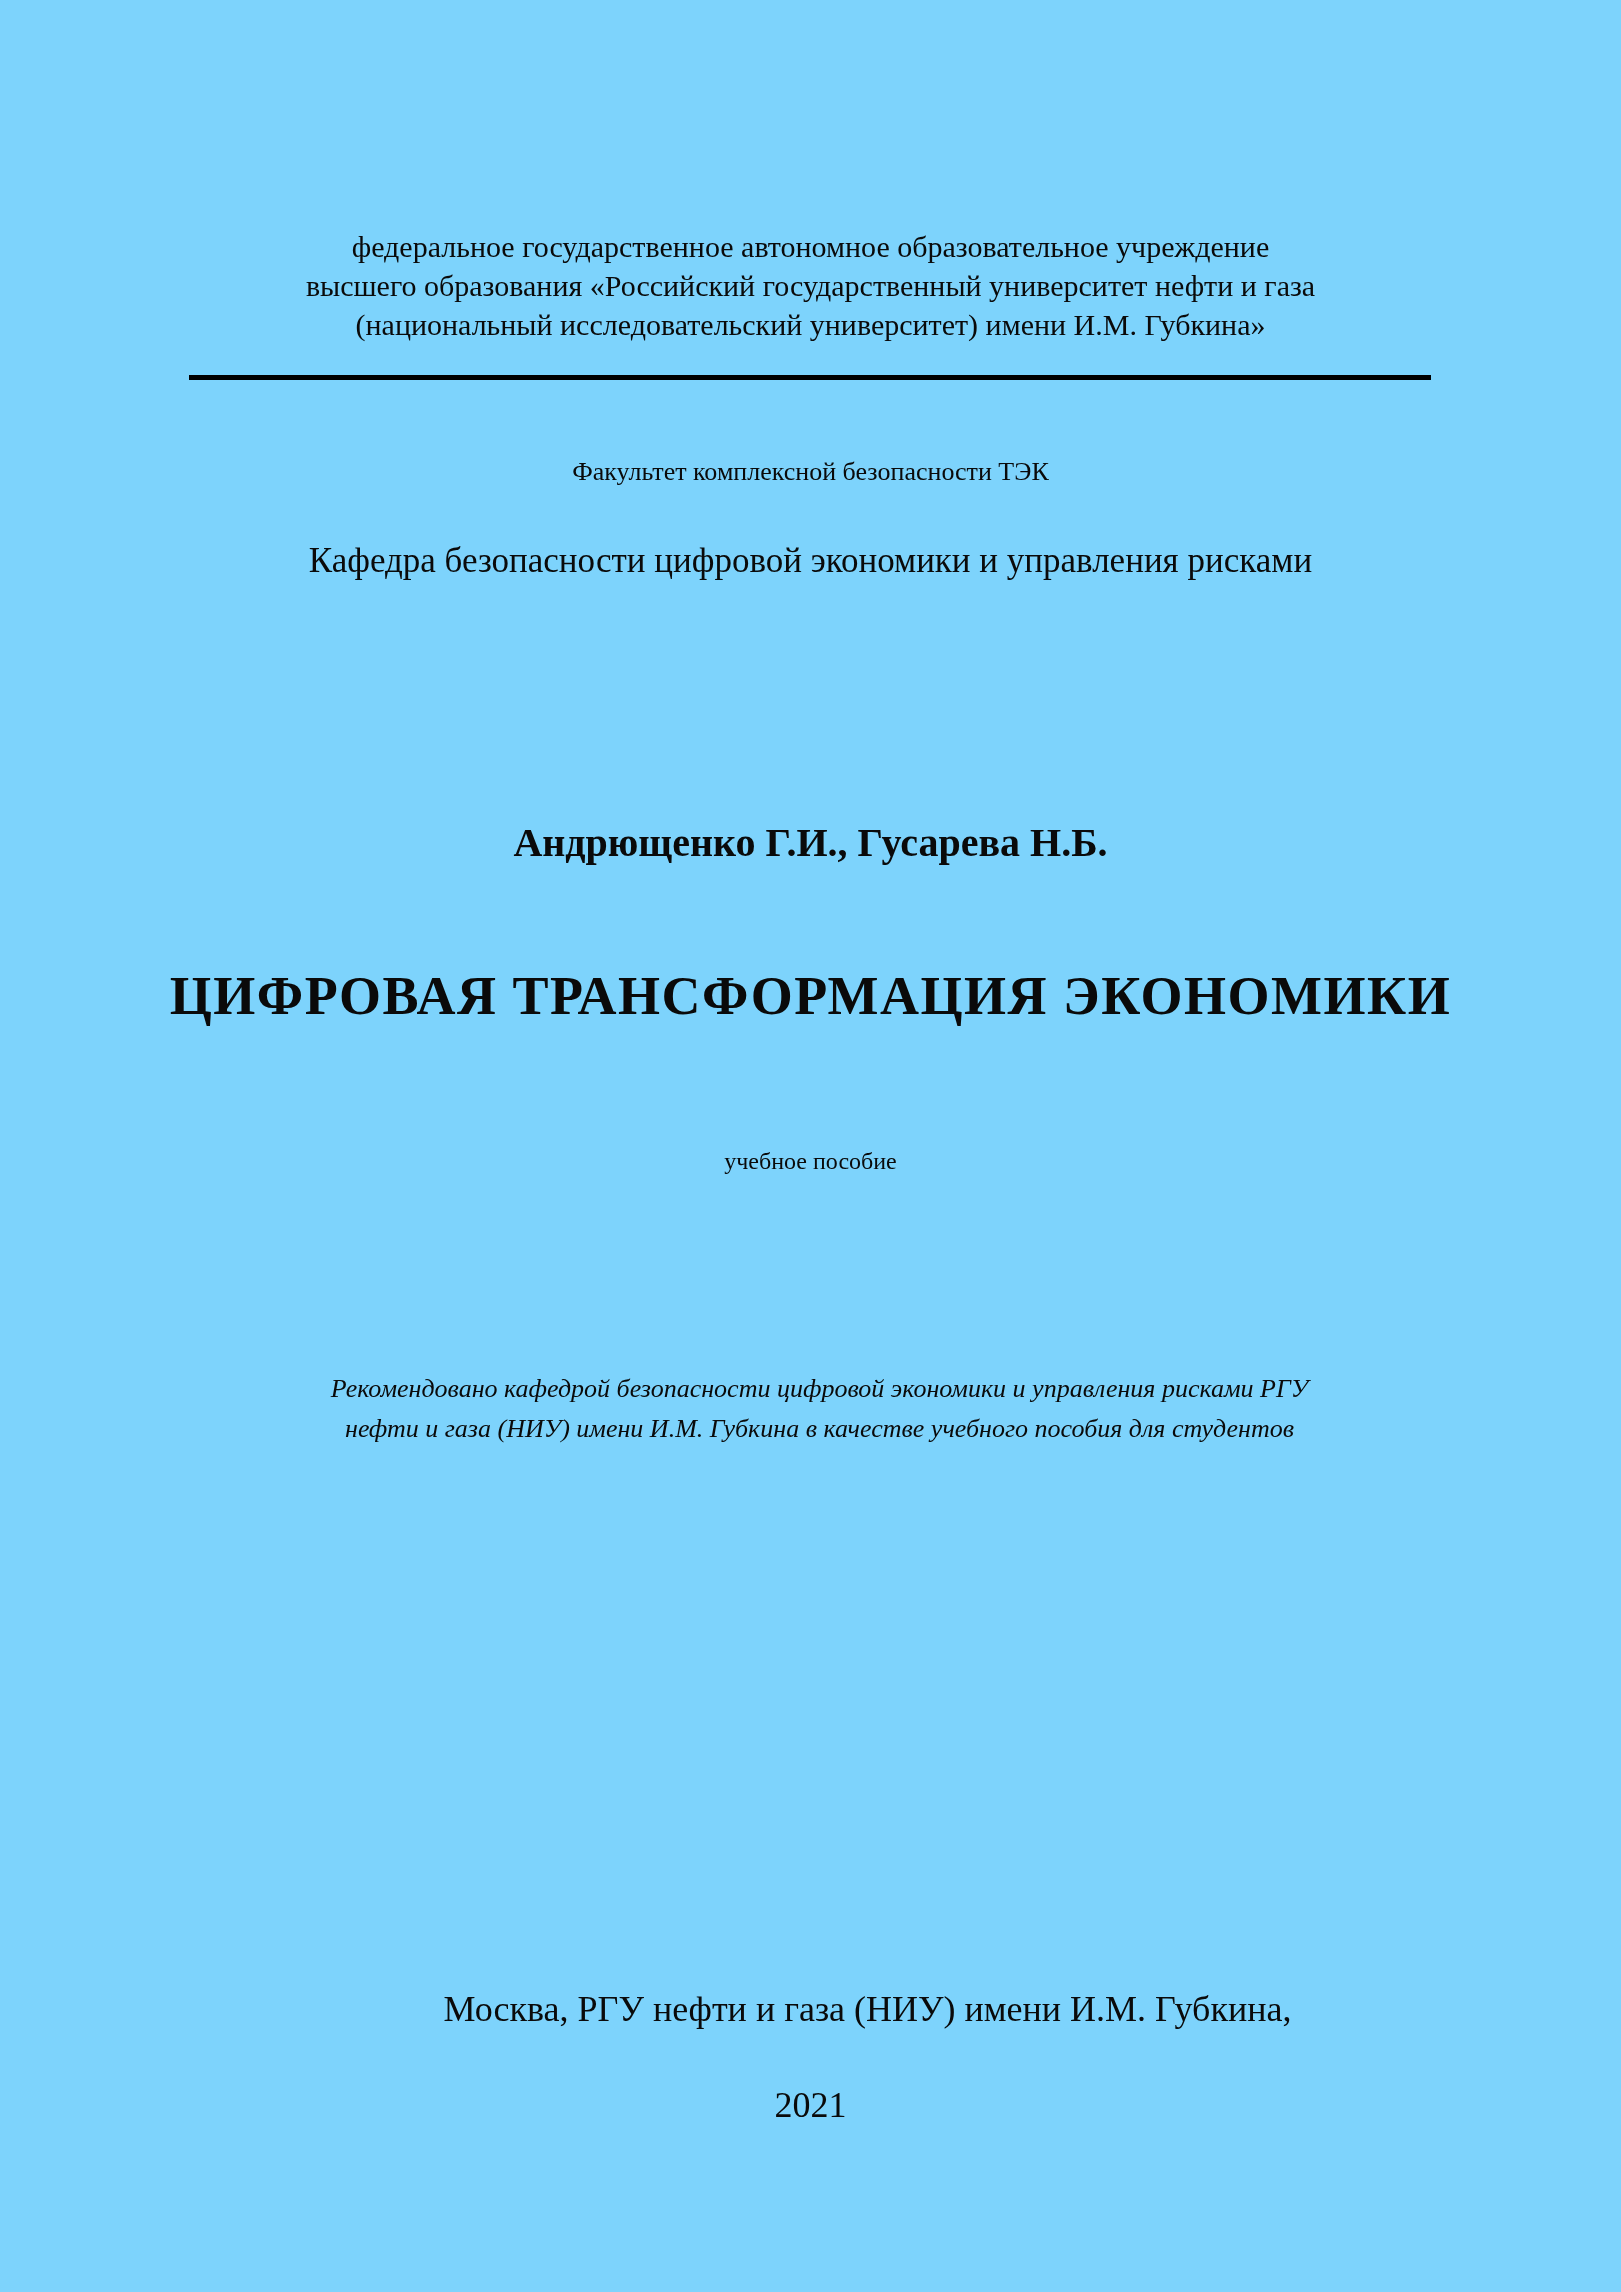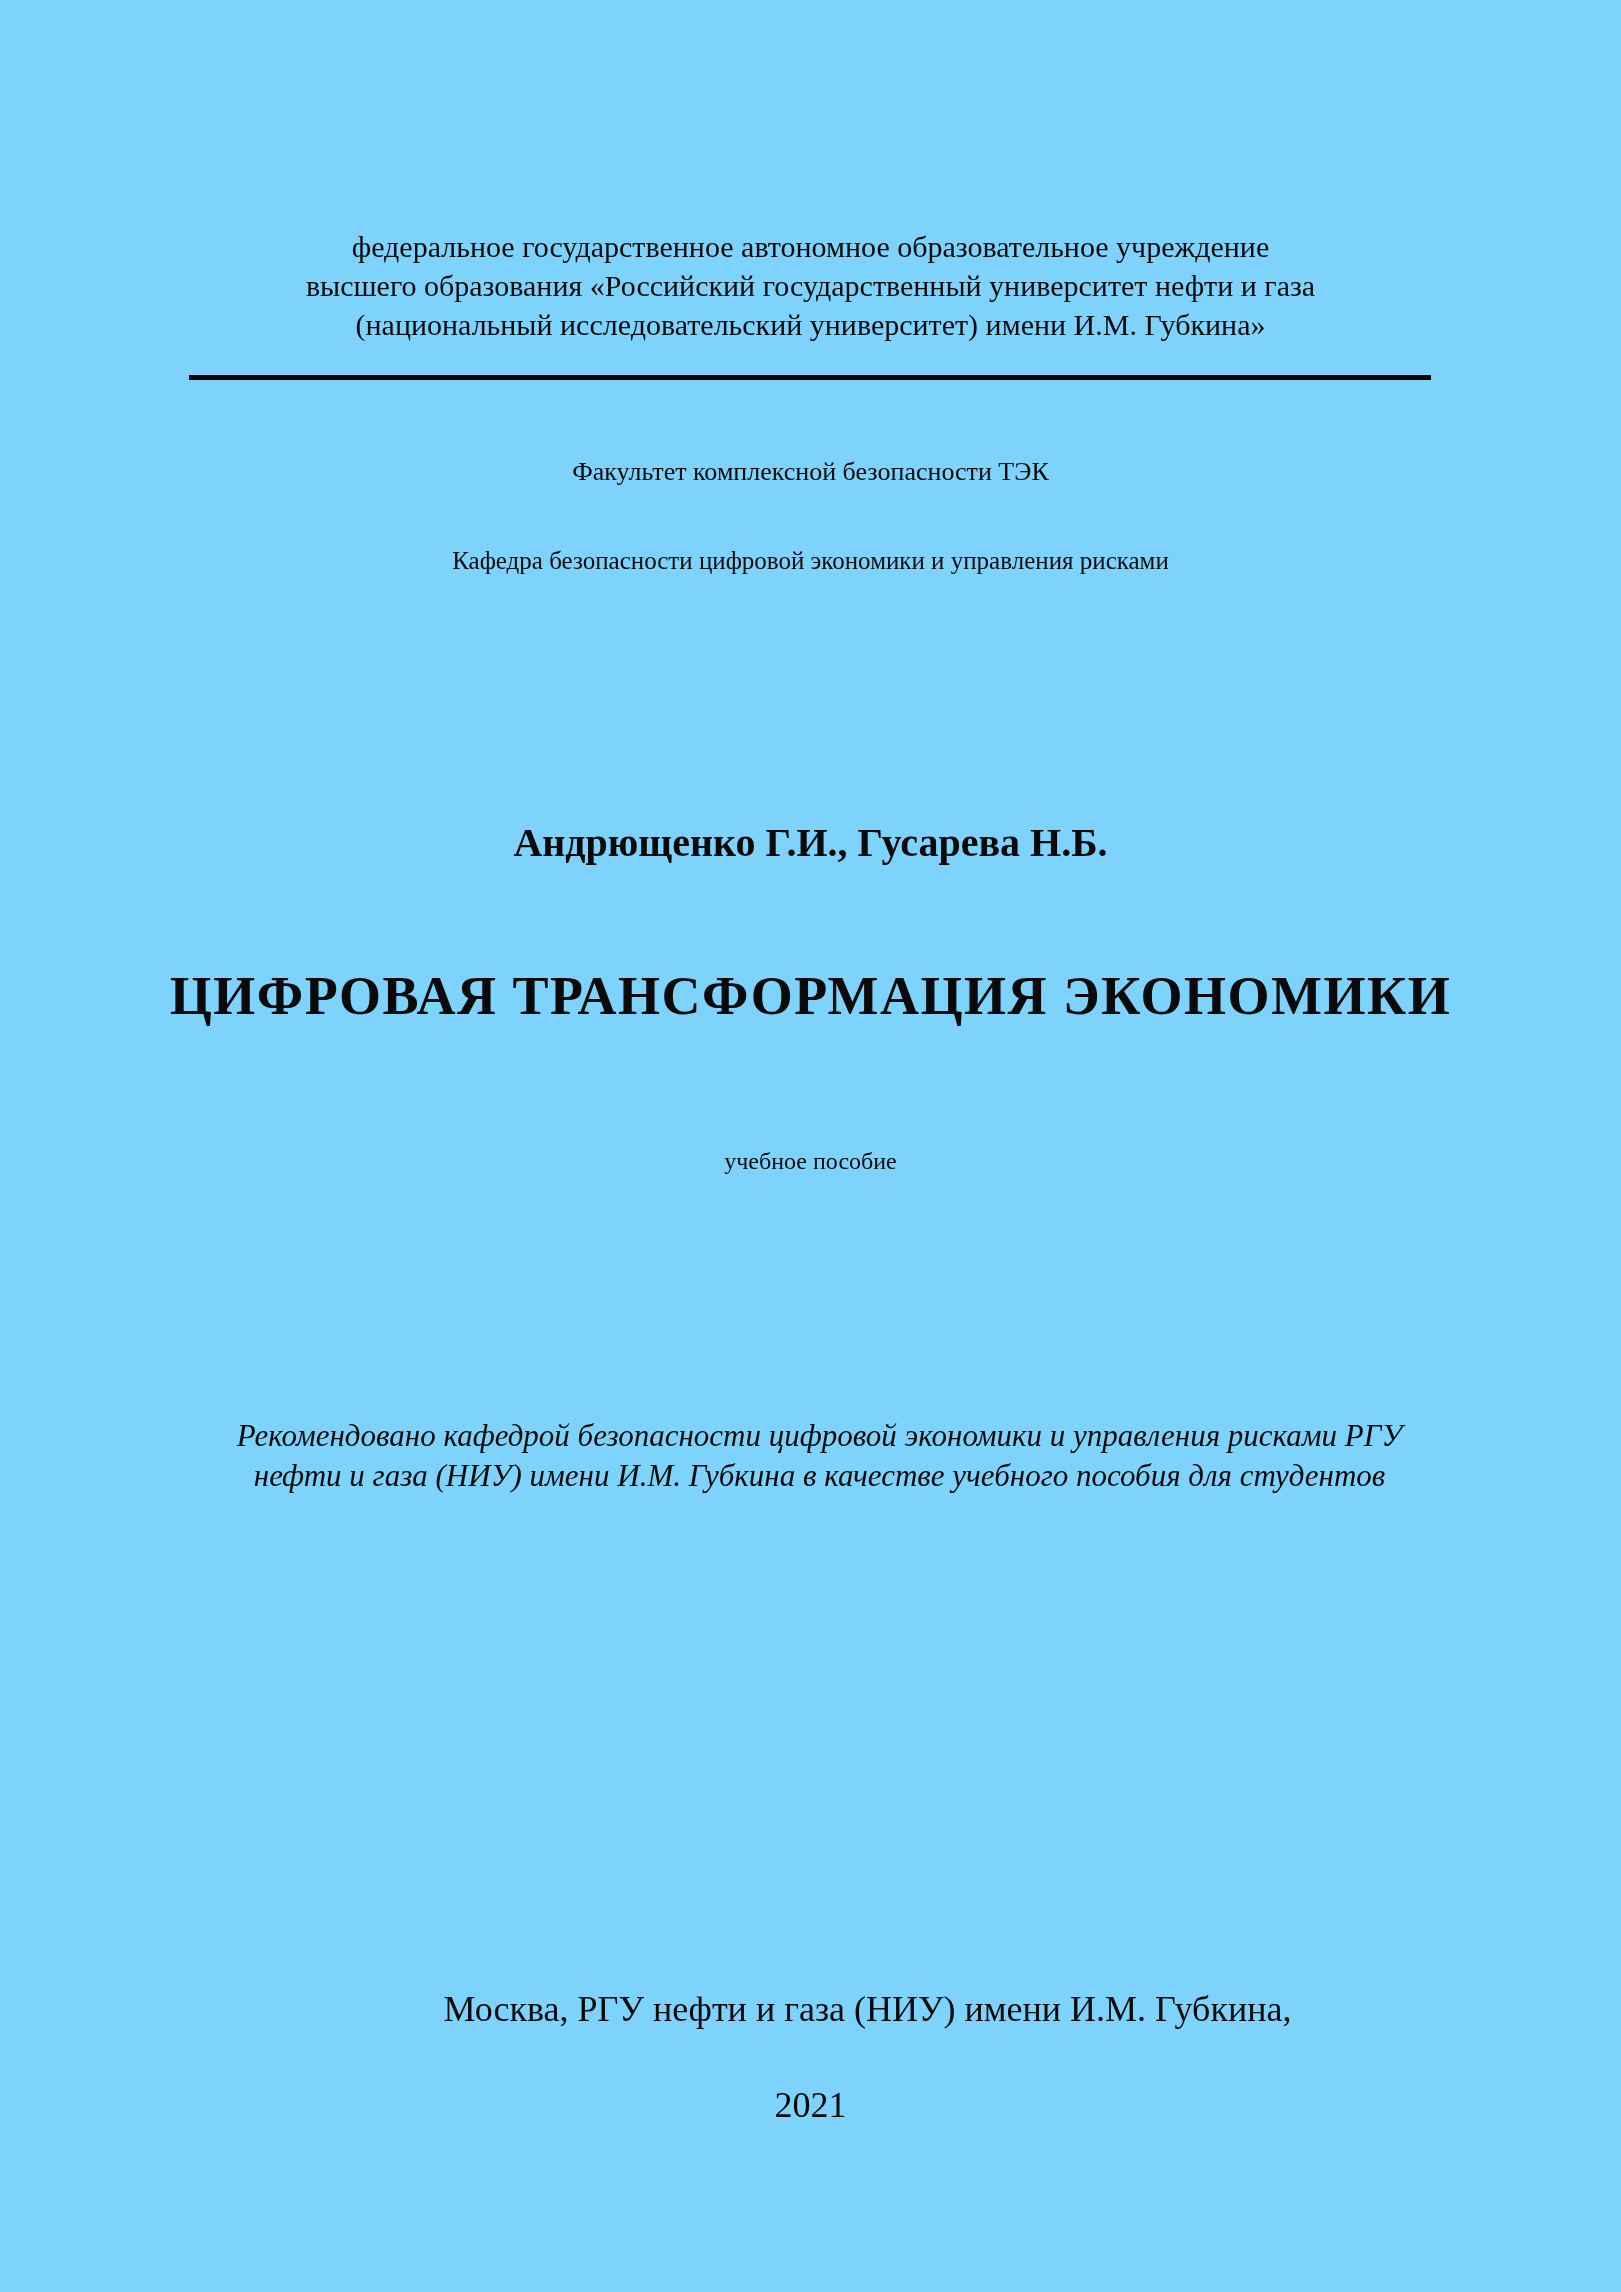--- a/index.html
+++ b/index.html
@@ -48,7 +48,7 @@
   }
   .department {
     top: 539px;
-    font-size: 25px;
+    font-size: 35px;
     line-height: 43px;
     white-space: nowrap;
   }

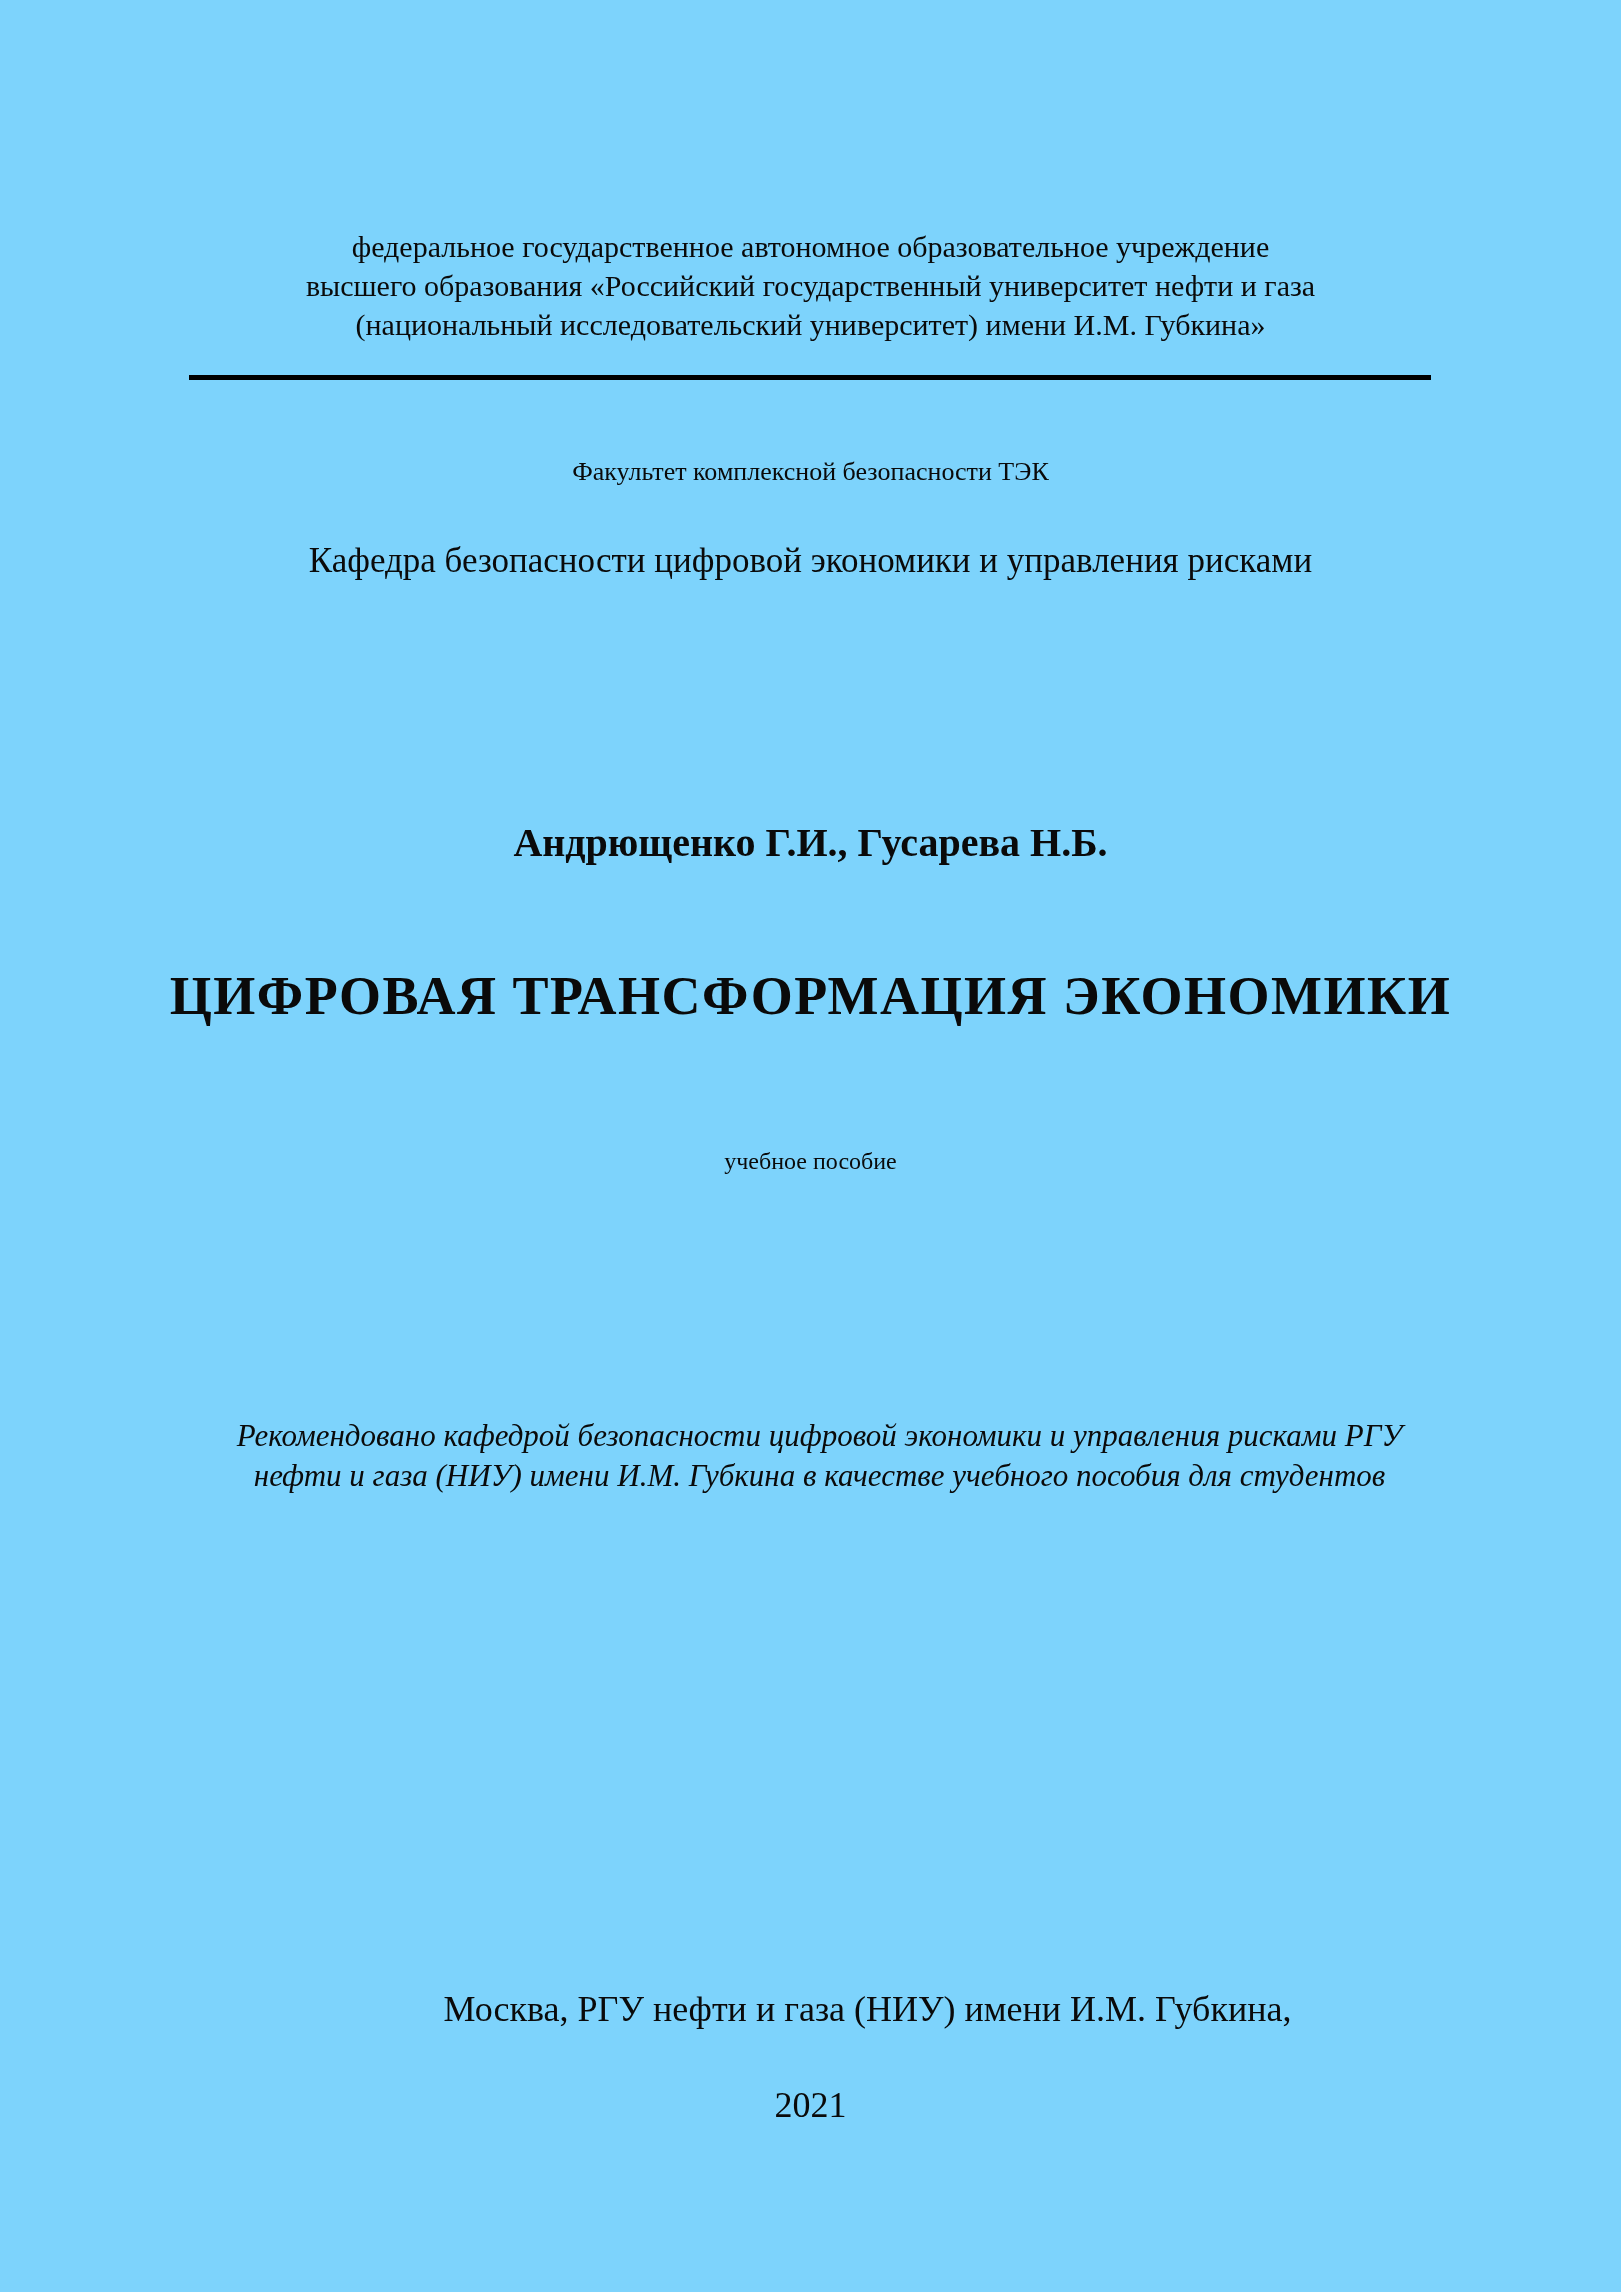--- a/index.html
+++ b/index.html
@@ -75,8 +75,8 @@
     white-space: nowrap;
   }
   .recommendation {
-    top: 1416px;
-    font-size: 31px;
+    top: 1369px;
+    font-size: 26px;
     line-height: 40px;
     font-style: italic;
     padding-left: 18px;

